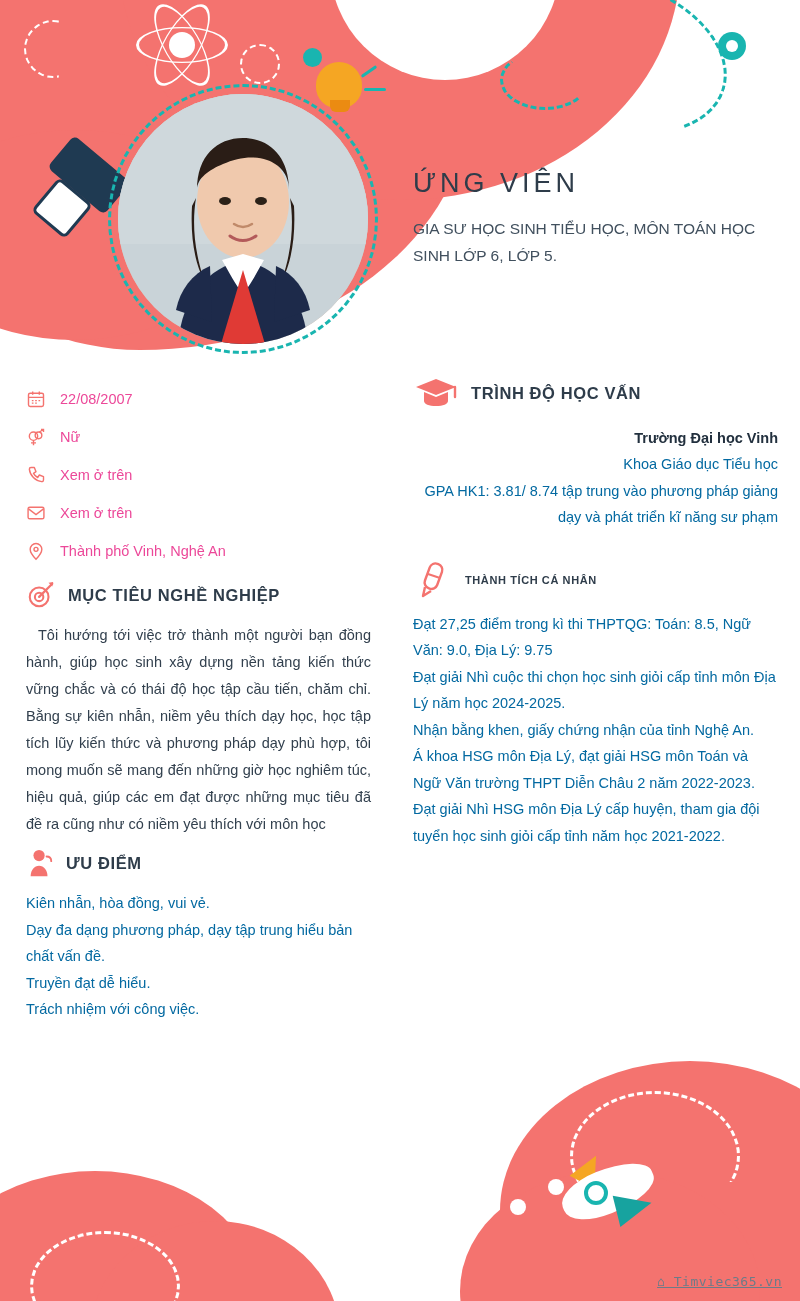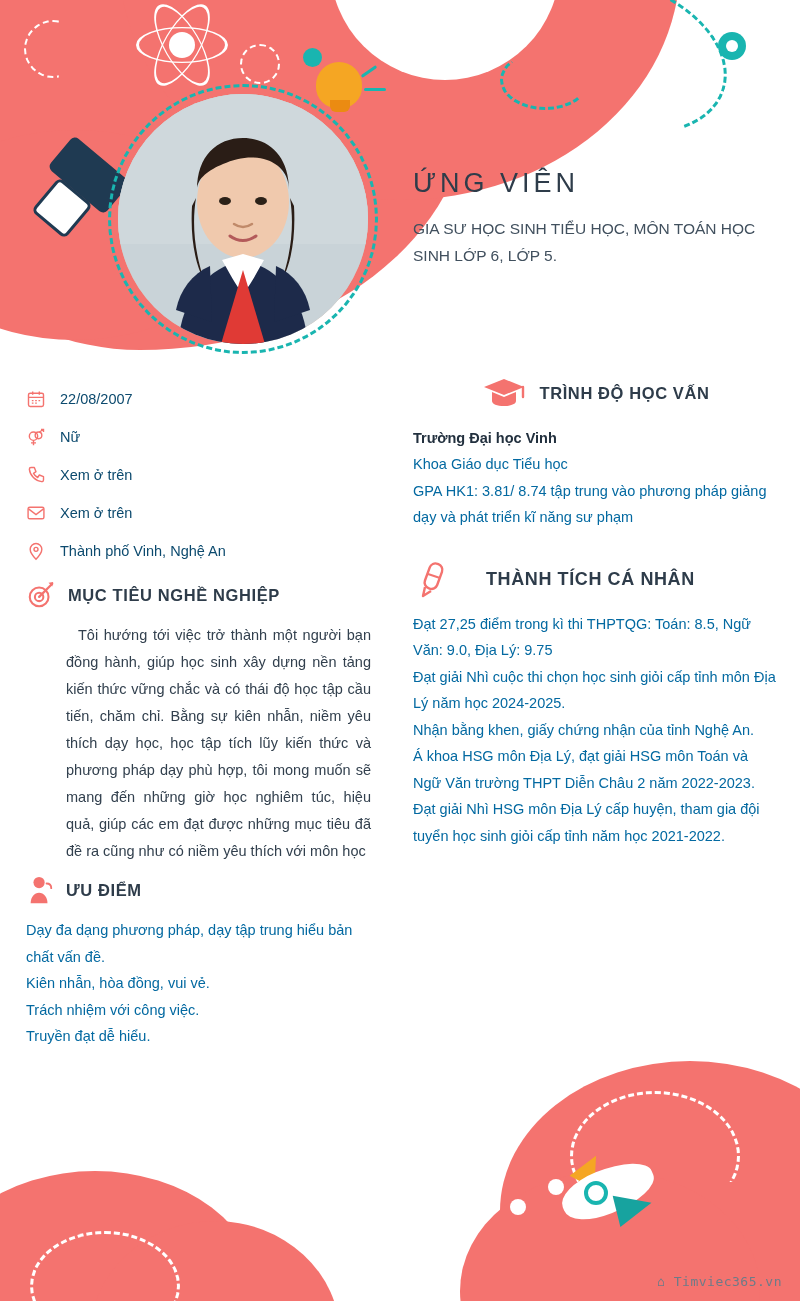--- a/index.html
+++ b/index.html
@@ -244,7 +244,7 @@
   }
   .contact-text {
     font-size: 14.5px;
-    color: #0c4a6e;
+    color: #ec4899;
   }
 
   

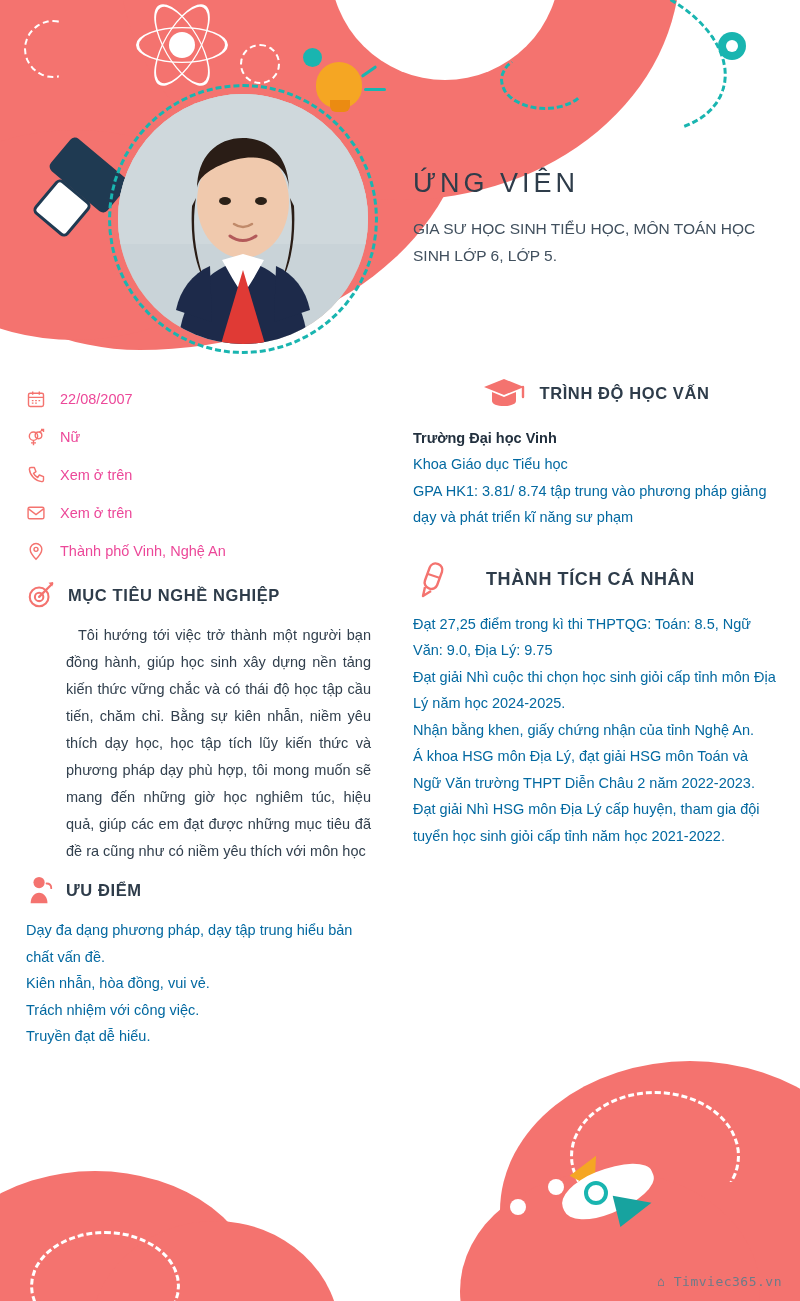--- a/index.html
+++ b/index.html
@@ -529,7 +529,7 @@
 
   <div class="right-col">
 
-    <div class="sec-head" style="margin-top:0;justify-content:center;">
+    <div class="sec-head" style="margin-top:0;">
       <span class="sec-icon">
         <svg width="46" height="36" viewBox="0 0 46 36" fill="none">
           <path d="M3 12L23 4l20 8-20 8z" fill="#f4736f"></path>

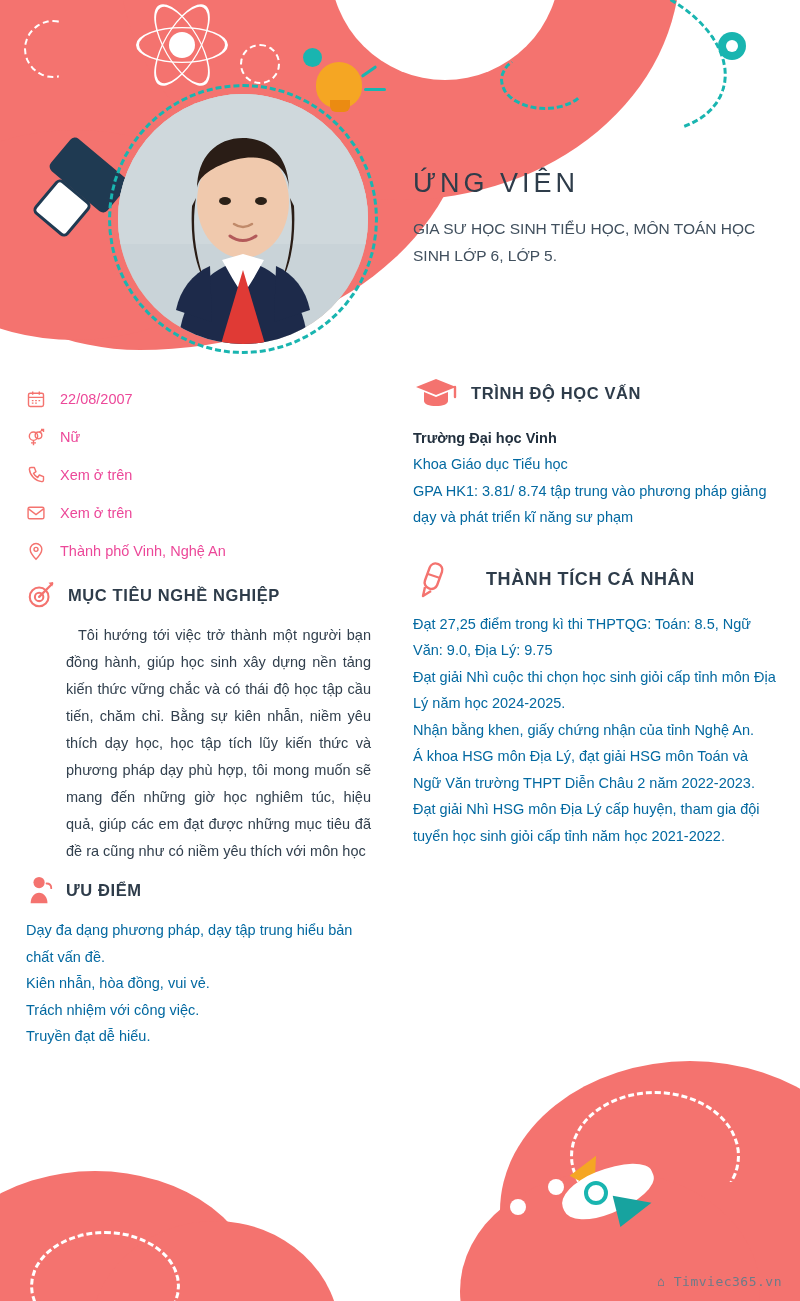--- a/index.html
+++ b/index.html
@@ -539,7 +539,7 @@
       </span>
       <span class="sec-title">TRÌNH ĐỘ HỌC VẤN</span>
     </div>
-    <div style="margin-top:14px;">
+    <div style="margin-top:14px;text-align:right;">
       <div class="bold-line">Trường Đại học Vinh</div>
       <div class="body-line">Khoa Giáo dục Tiểu học</div>
       <div class="body-line">GPA HK1: 3.81/ 8.74 tập trung vào phương pháp giảng dạy và phát triển kĩ năng sư phạm</div>

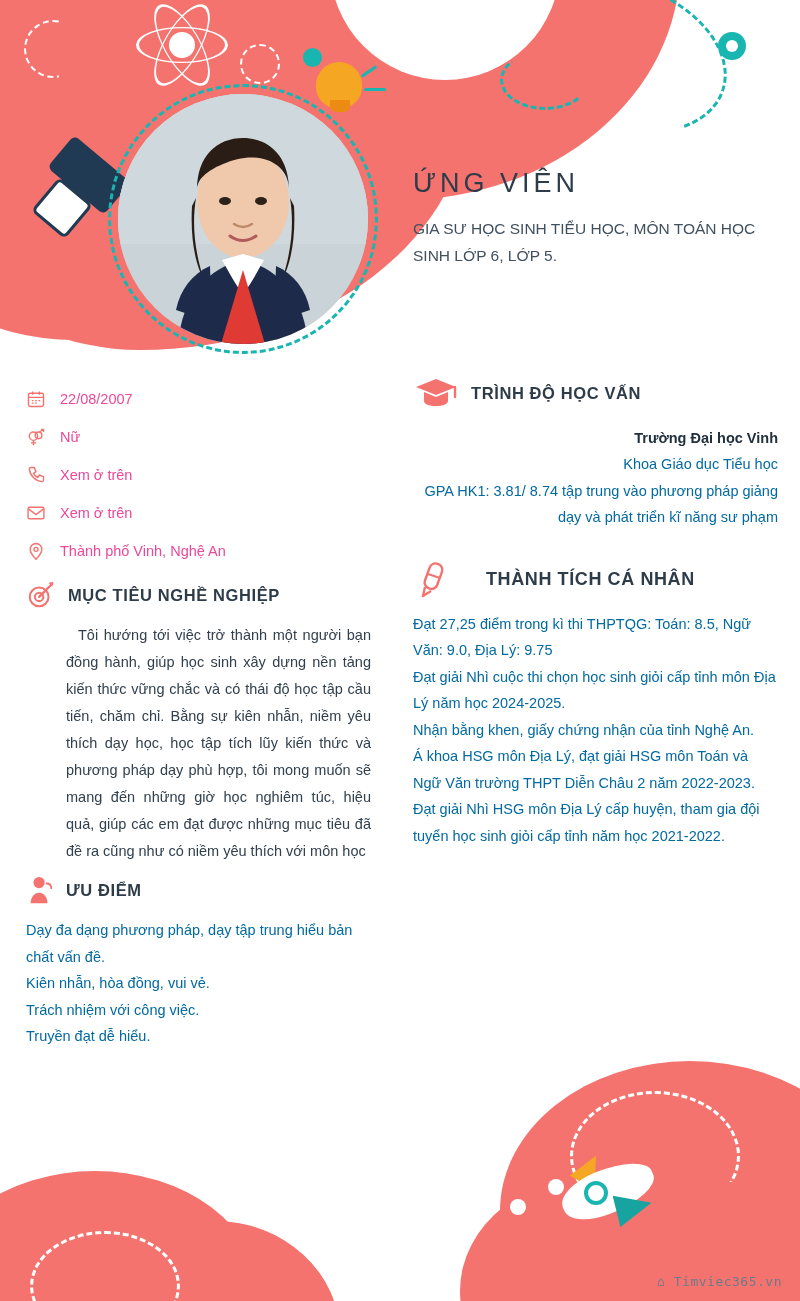--- a/index.html
+++ b/index.html
@@ -262,7 +262,7 @@
     letter-spacing: 0.6px;
     color: #2e3c4a;
   }
-  .sec-title.small { font-size: 18px; margin-left: 21px; }
+  .sec-title.small { font-size: 11px; }
 
   .body-text {
     font-size: 14.5px;

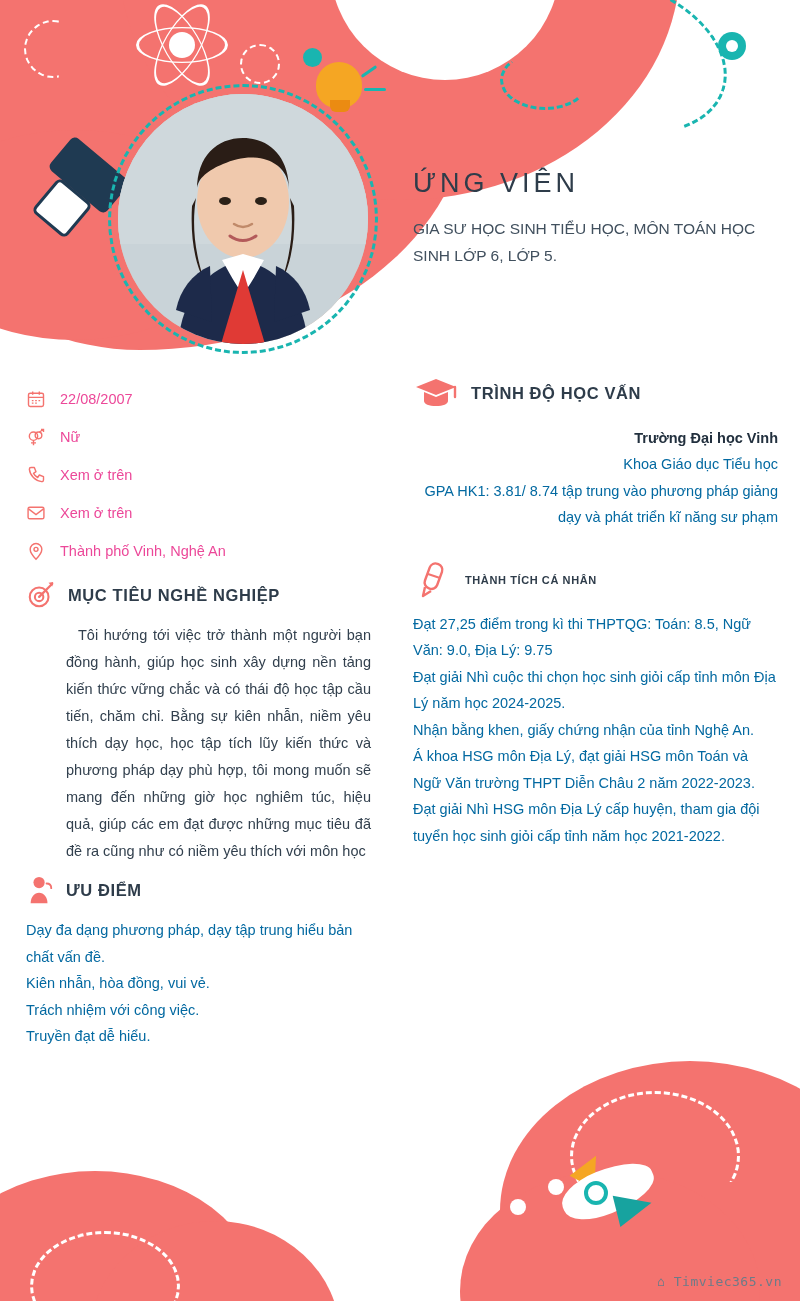--- a/index.html
+++ b/index.html
@@ -269,7 +269,6 @@
     line-height: 27px;
     color: #32404e;
     text-align: justify;
-    margin-left: 40px;
   }
   .body-text.indent { text-indent: 12px; }
   .body-line {

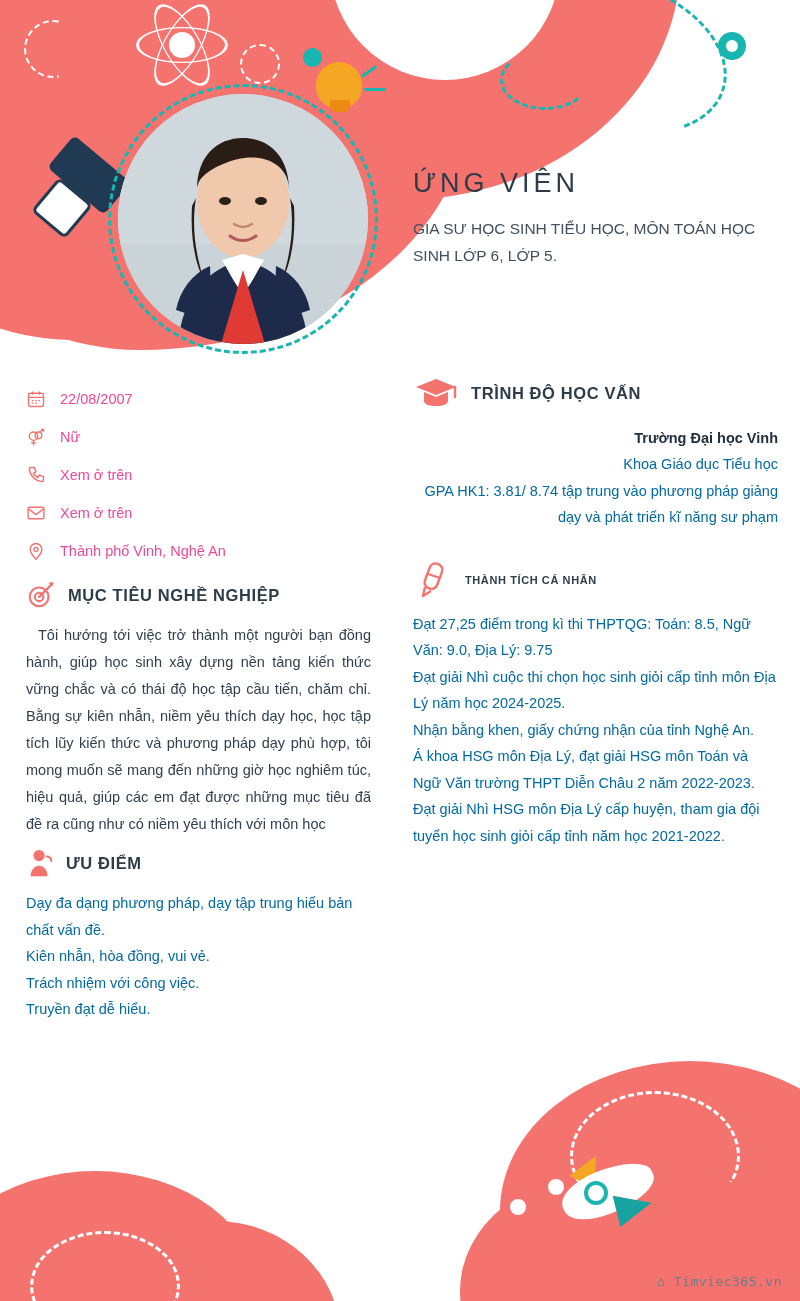--- a/index.html
+++ b/index.html
@@ -519,8 +519,8 @@
       <span class="sec-title">ƯU ĐIỂM</span>
     </div>
     <div>
+      <div class="body-line">Kiên nhẫn, hòa đồng, vui vẻ.</div>
       <div class="body-line">Dạy đa dạng phương pháp, dạy tập trung hiểu bản chất vấn đề.</div>
-      <div class="body-line">Kiên nhẫn, hòa đồng, vui vẻ.</div>
       <div class="body-line">Trách nhiệm với công việc.</div>
       <div class="body-line">Truyền đạt dễ hiểu.</div>
     </div>

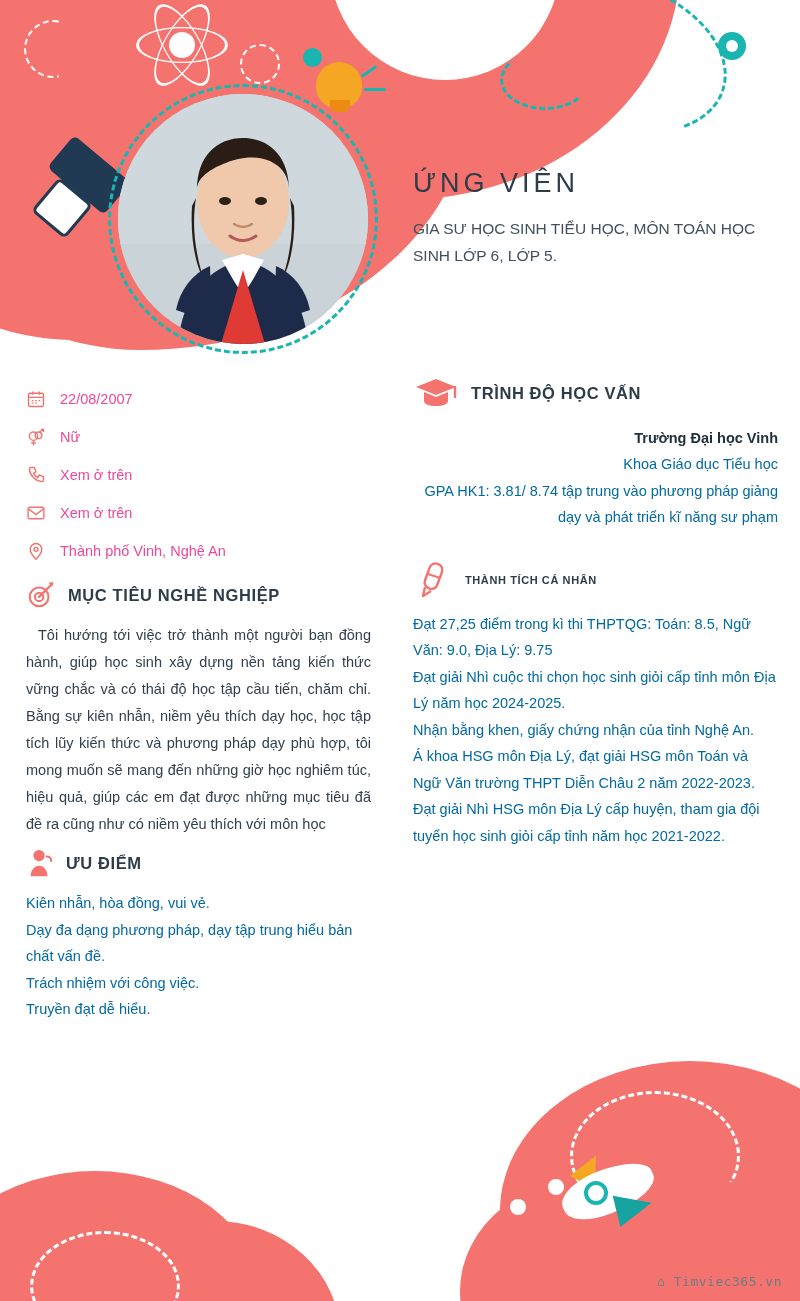--- a/index.html
+++ b/index.html
@@ -521,8 +521,8 @@
     <div>
       <div class="body-line">Kiên nhẫn, hòa đồng, vui vẻ.</div>
       <div class="body-line">Dạy đa dạng phương pháp, dạy tập trung hiểu bản chất vấn đề.</div>
+      <div class="body-line">Truyền đạt dễ hiểu.</div>
       <div class="body-line">Trách nhiệm với công việc.</div>
-      <div class="body-line">Truyền đạt dễ hiểu.</div>
     </div>
   </div>
 

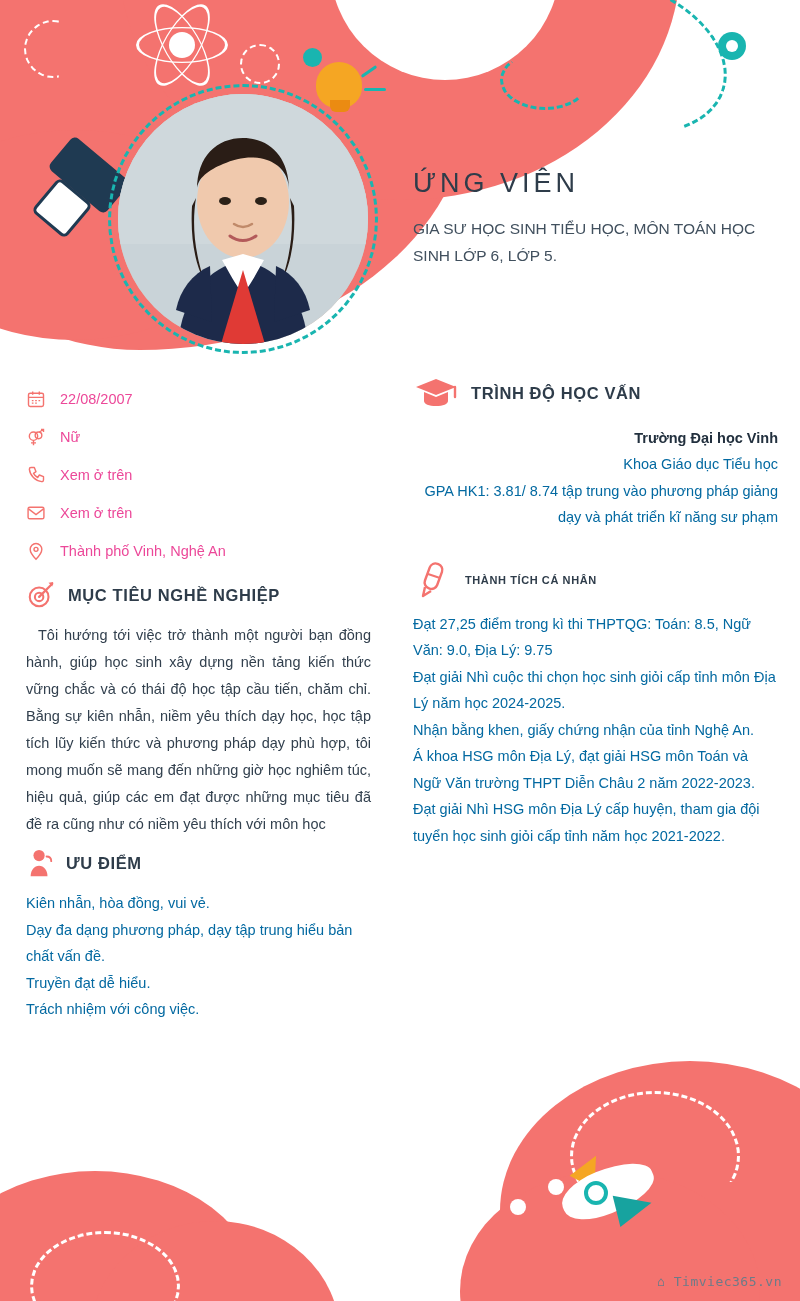--- a/index.html
+++ b/index.html
@@ -375,6 +375,7 @@
     font-size: 13px;
     color: #6d7b88;
     letter-spacing: 0.5px;
+    text-decoration: underline;
   }
 </style>
 </head>

